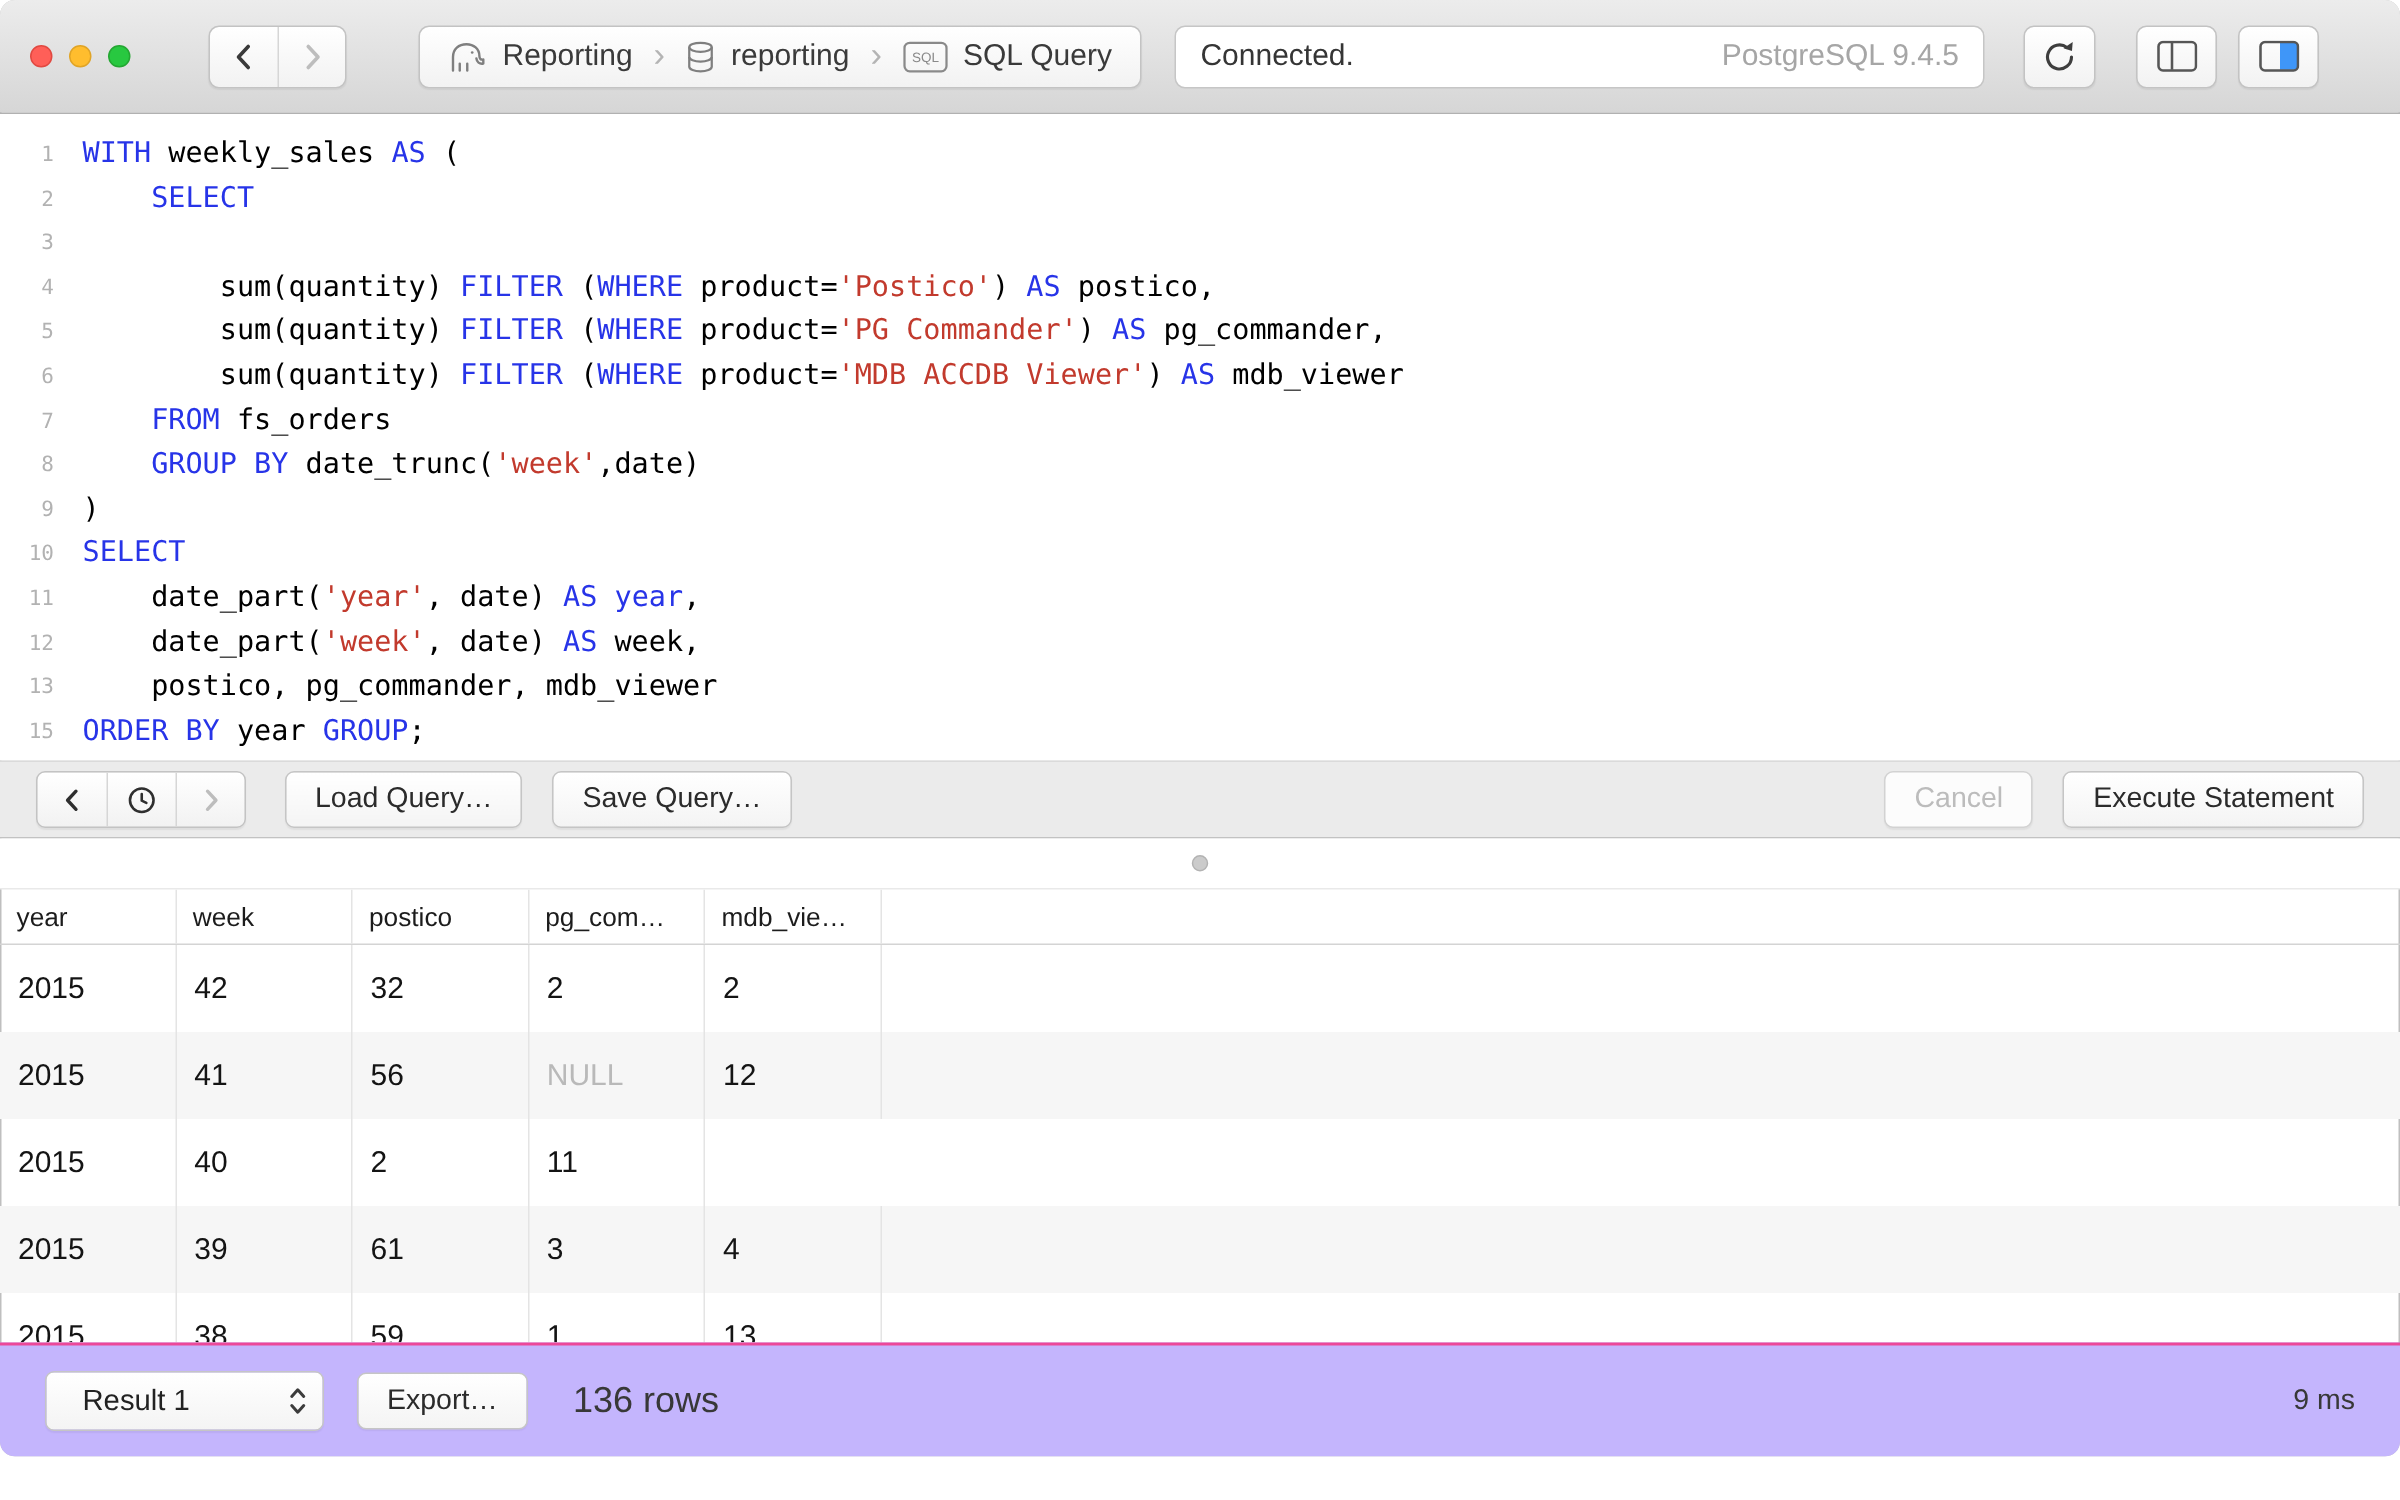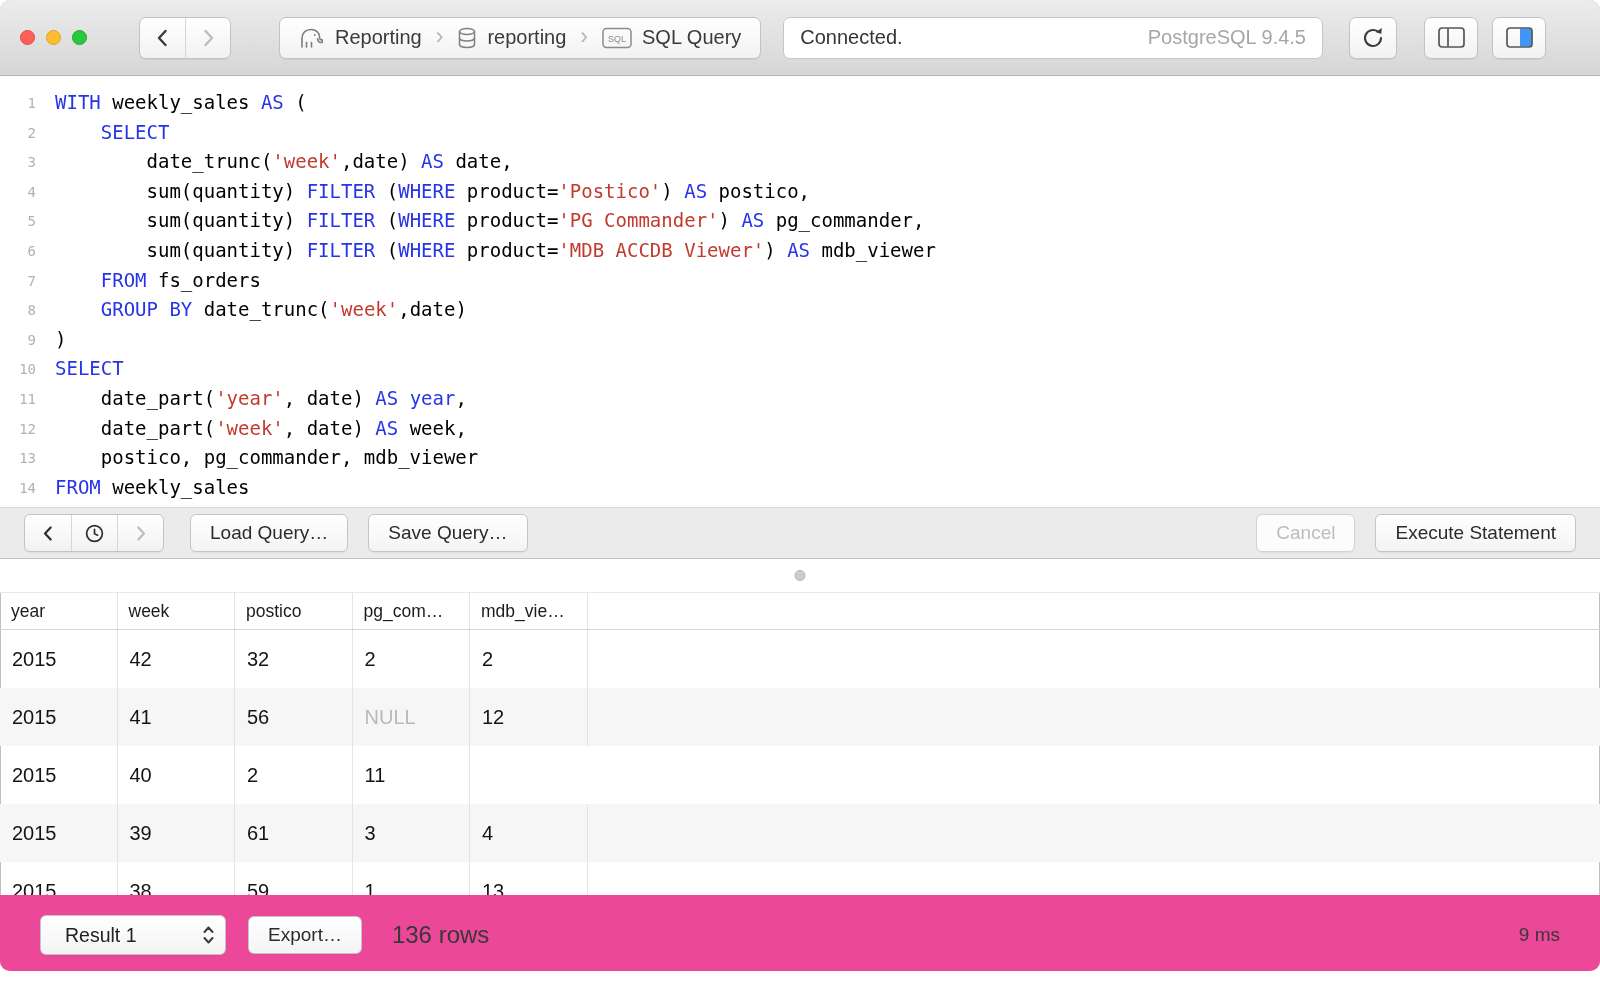--- a/index.html
+++ b/index.html
@@ -233,7 +233,6 @@
         </div>
         <div class="code-line">
           <div class="line-num">3</div>
-          <div class="code-text"><span class="pl">        date_trunc(</span><span class="str">'week'</span><span class="pl">,date) </span><span class="kw">AS</span><span class="pl"> date,</span></div>
         </div>
         <div class="code-line">
           <div class="line-num">4</div>

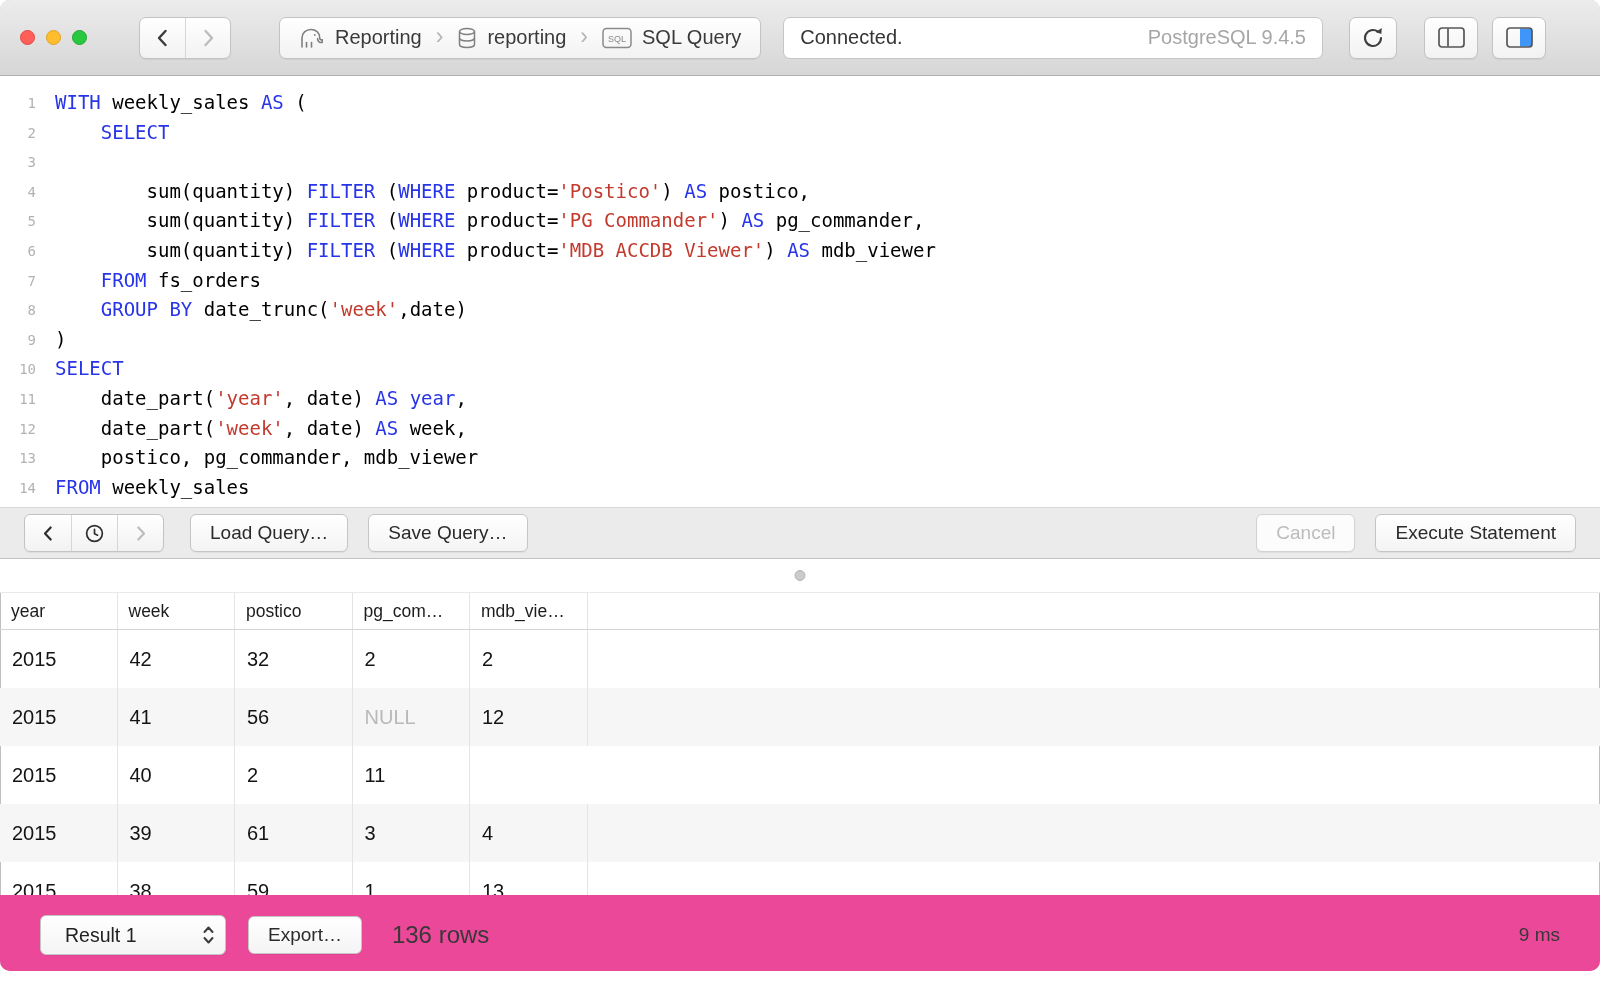--- a/index.html
+++ b/index.html
@@ -273,10 +273,6 @@
         <div class="code-line">
           <div class="line-num">13</div>
           <div class="code-text"><span class="pl">    postico, pg_commander, mdb_viewer</span></div>
-        </div>
-        <div class="code-line">
-          <div class="line-num">14</div>
-          <div class="code-text"><span class="kw">FROM</span><span class="pl"> weekly_sales</span></div>
         </div>
         <div class="code-line">
           <div class="line-num">15</div>

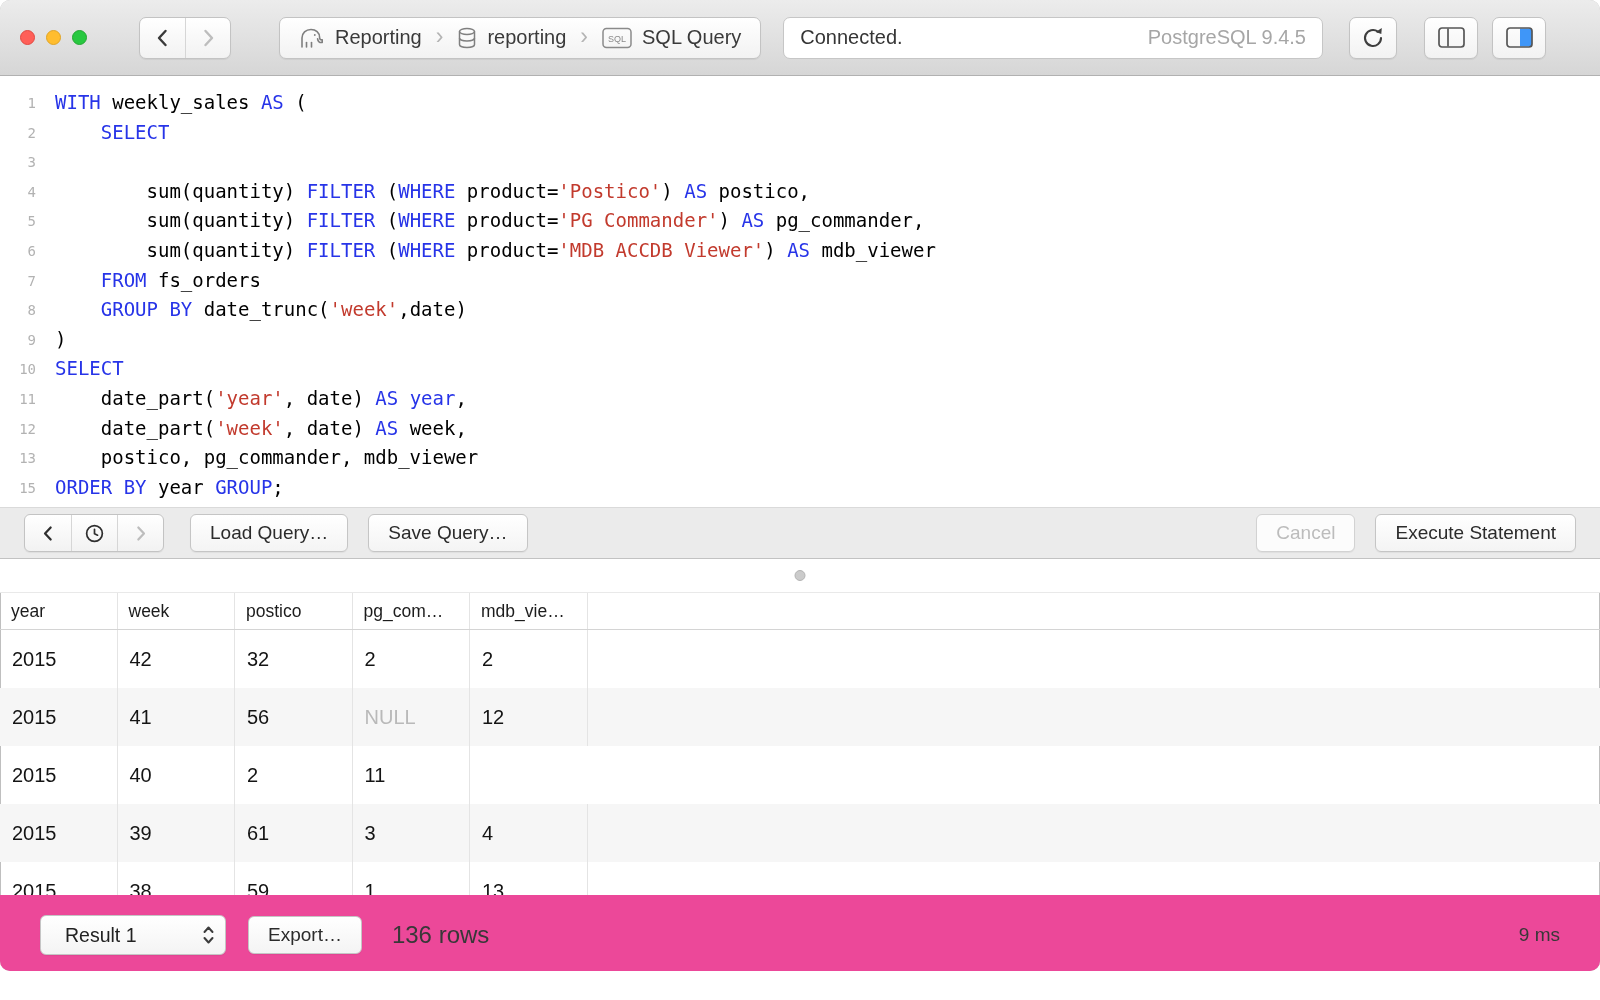--- a/index.html
+++ b/index.html
@@ -122,8 +122,8 @@
   
   .bottom-bar {
     height:76px; flex:none;
-    background:#ec4899; border-top:4px solid #ec4899;
-    display:flex; align-items:center; padding:0 40px; gap:22px;
+    background:#c4b5fd; border-top:2px solid #ec4899;
+    display:flex; align-items:center; padding:0 30px; gap:22px;
   }
   .popup-btn {
     height:40px; min-width:186px;

